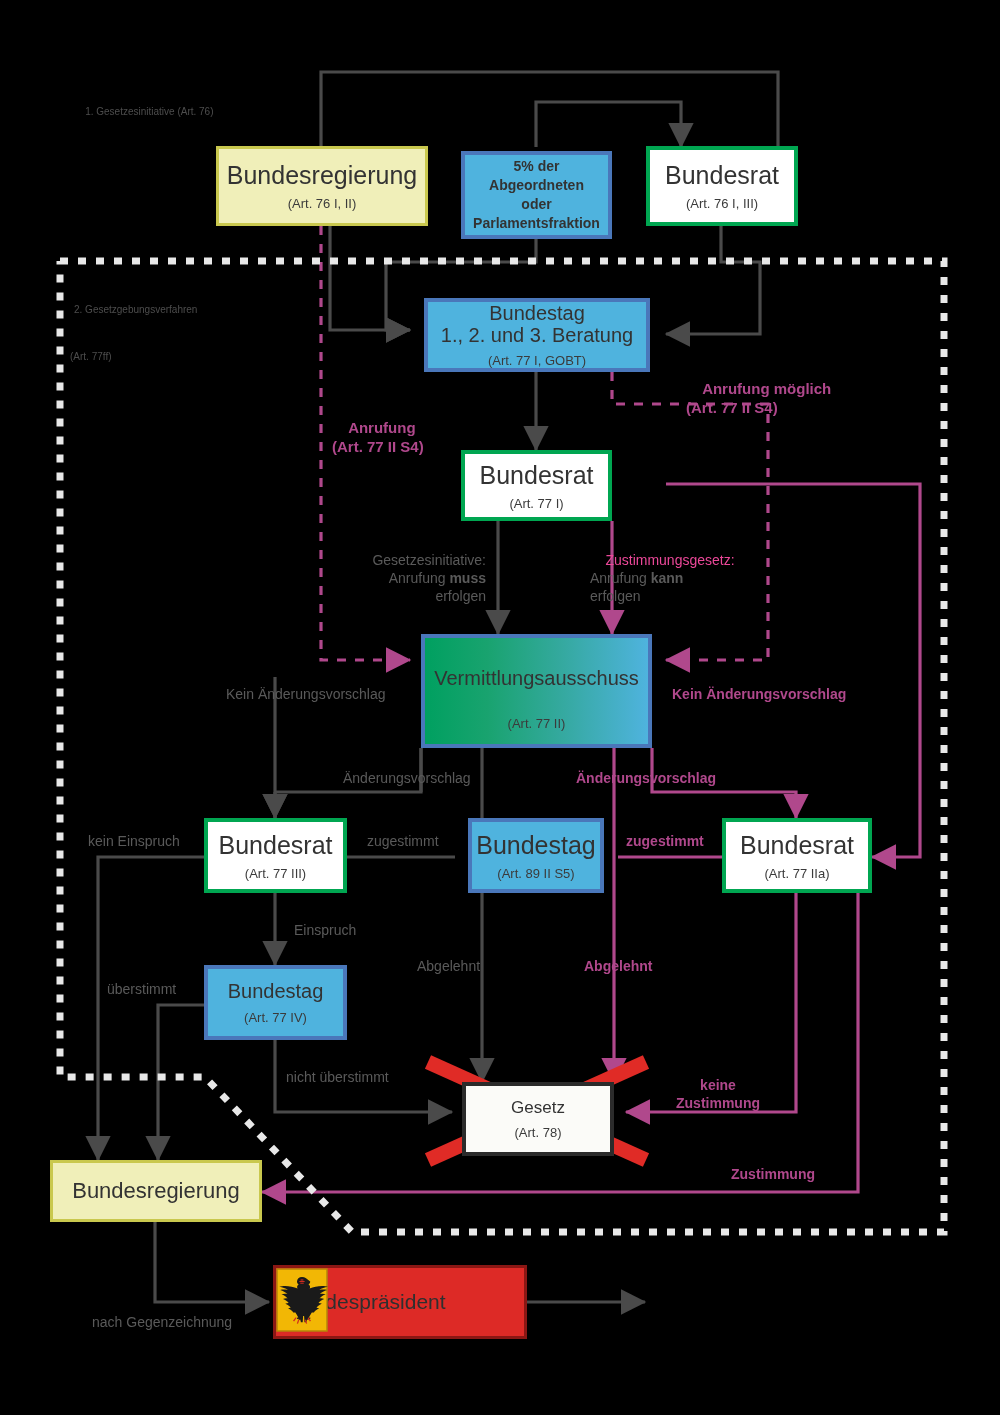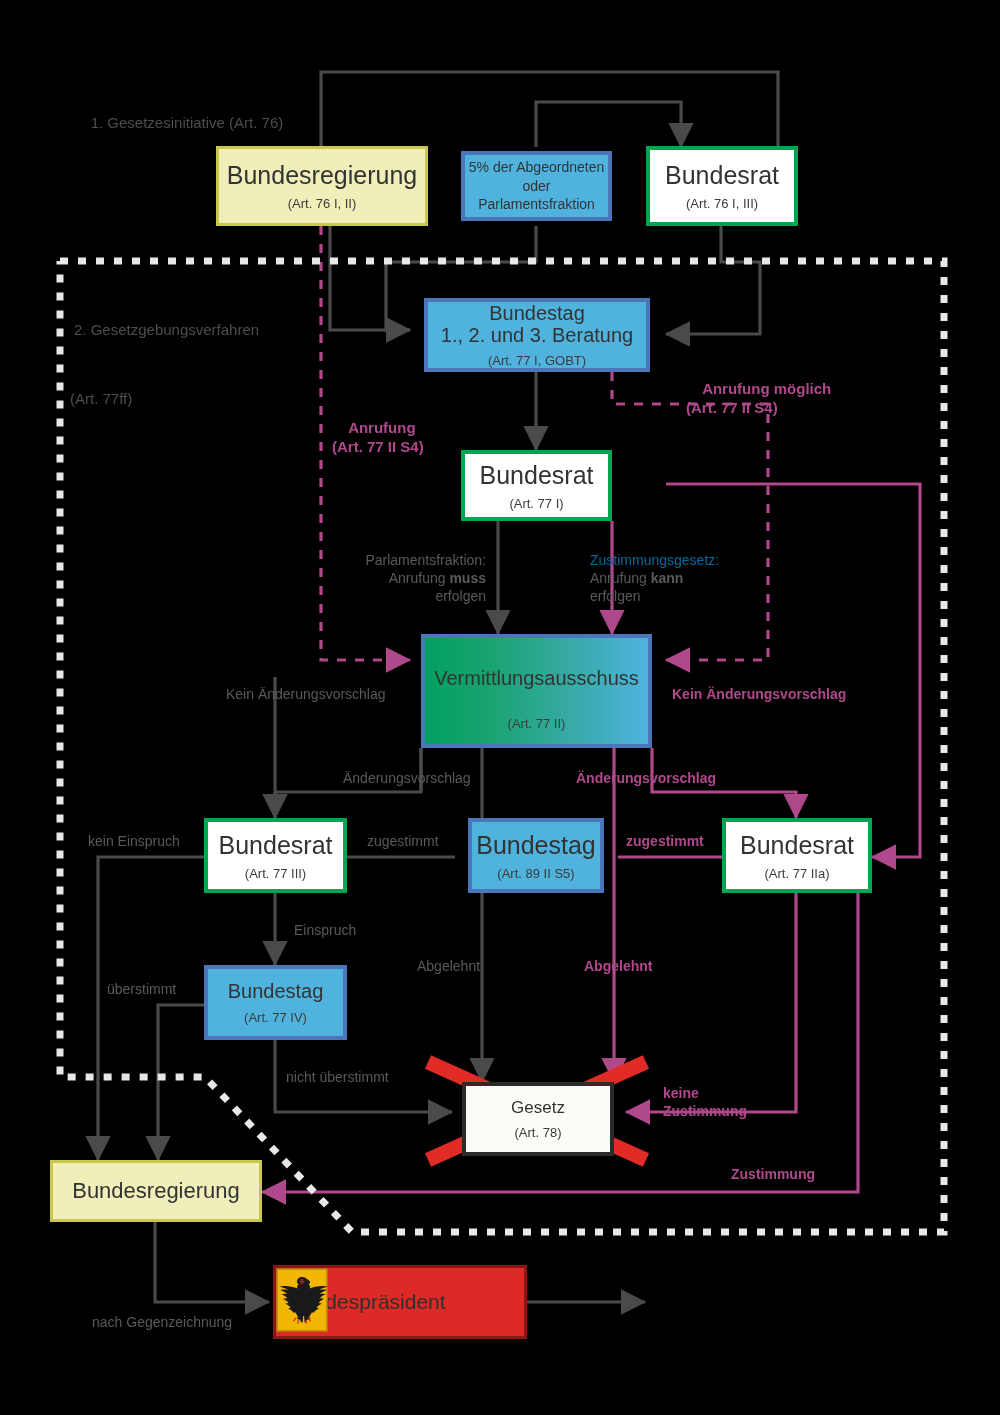--- a/index.html
+++ b/index.html
@@ -25,7 +25,7 @@
   .lbl{position:absolute;color:#5a5a5a;font-size:14px;line-height:1.3;white-space:pre;}
   .lbl.pink{color:#b0488c;font-weight:bold;}
   .lbl.big{font-size:15px;}
-  .sect{position:absolute;color:#4d4d4d;font-size:15px;line-height:1.55;white-space:pre;}
+  .sect{position:absolute;color:#4d4d4d;font-size:10px;line-height:1.55;white-space:pre;}
   .eagle{width:52px;height:64px;margin-right:12px;flex:0 0 auto;}
   .bpres-label{font-size:21px;color:#2f2f2f;}
   .bold{font-weight:bold;}

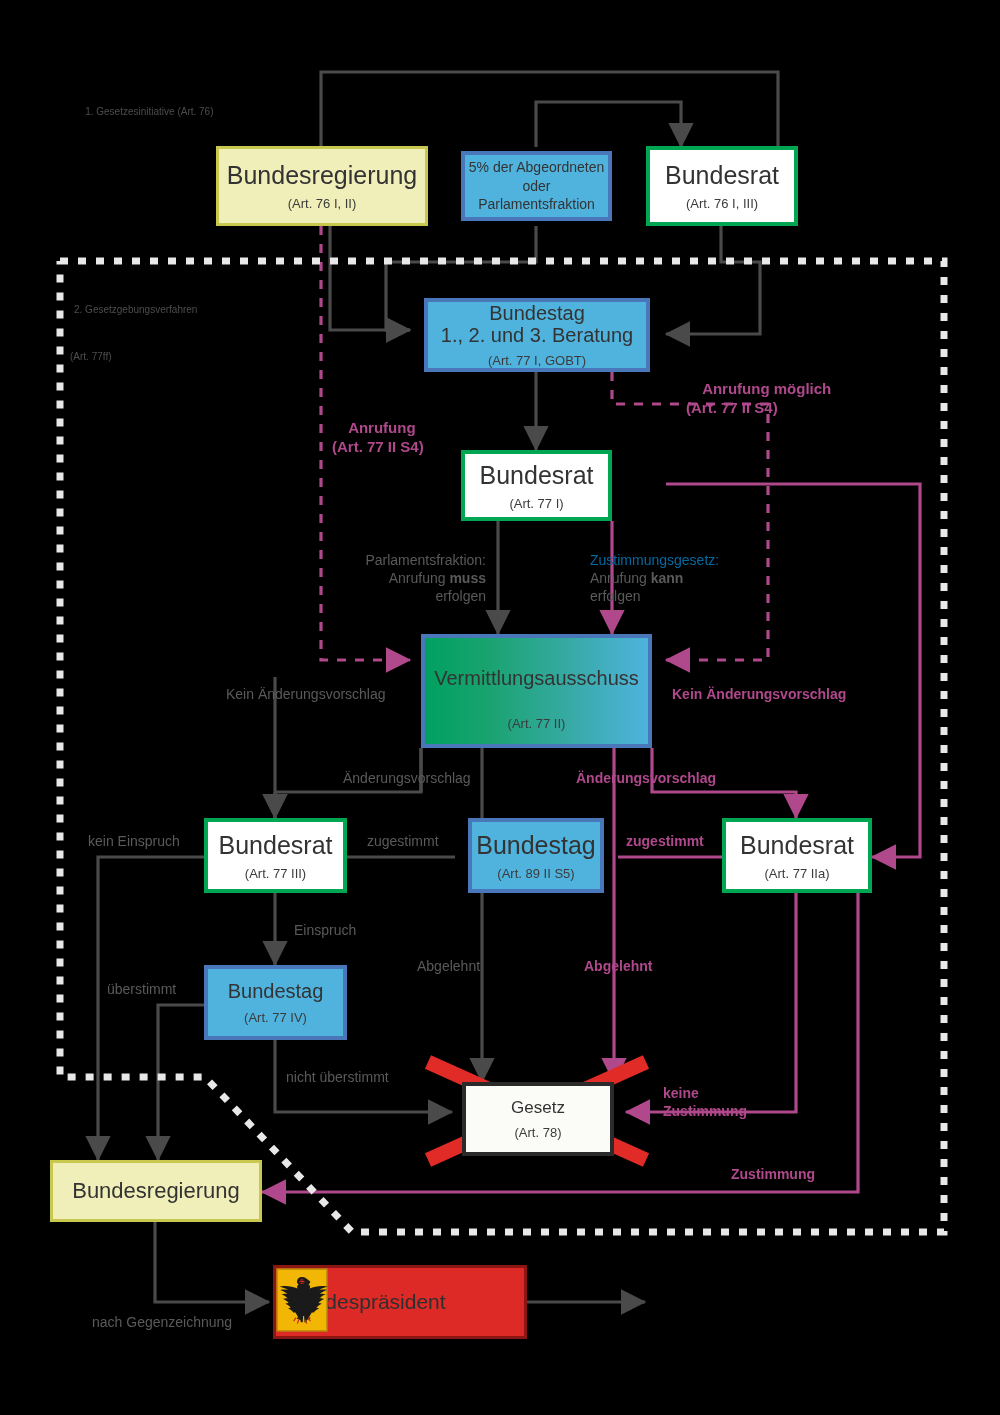--- a/index.html
+++ b/index.html
@@ -107,7 +107,7 @@
     <div class="sub">(Art. 76 I, II)</div>
   </div>
 
-  <div class="node blue2 sml" style="left:461px;top:151px;width:151px;height:70px;">
+  <div class="node blue2 sml" style="left:461px;top:151px;width:151px;height:88px;font-weight:bold;">
     <div class="t" style="white-space:pre-line;">5% der Abgeordneten
 oder Parlamentsfraktion</div>
   </div>

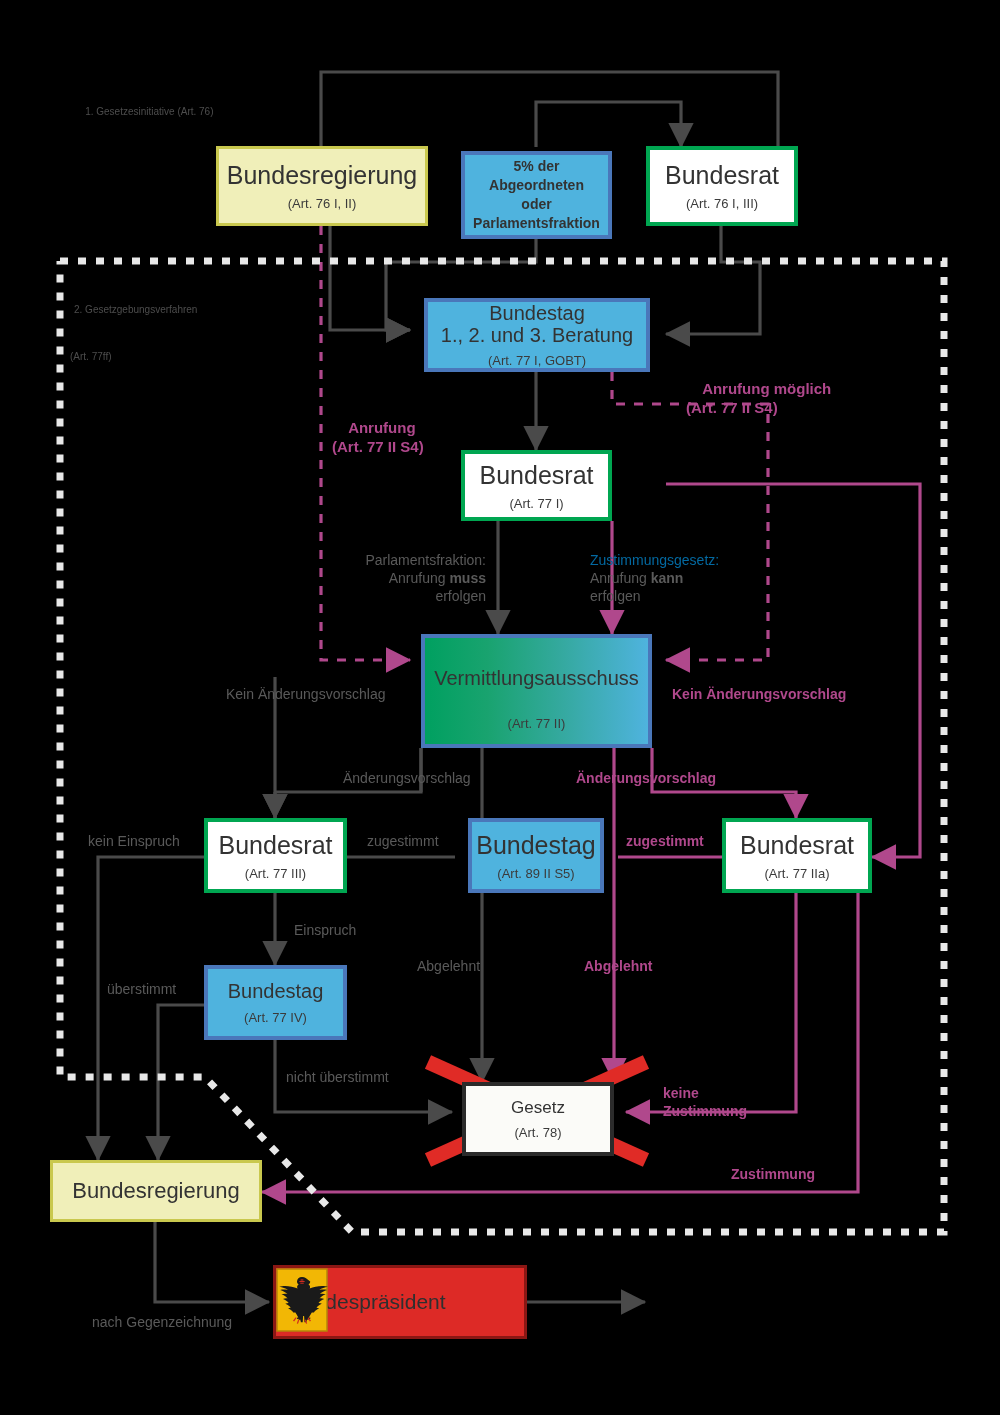--- a/index.html
+++ b/index.html
@@ -200,7 +200,7 @@
   </div>
 
   <div class="lbl" style="left:352px;top:551px;text-align:right;width:134px;white-space:normal;">
-    <div>Parlamentsfraktion:</div>
+    <div>Gesetzesinitiative:</div>
     <div><span>Anrufung </span><span class="bold">muss</span></div>
     <div>erfolgen</div>
   </div>

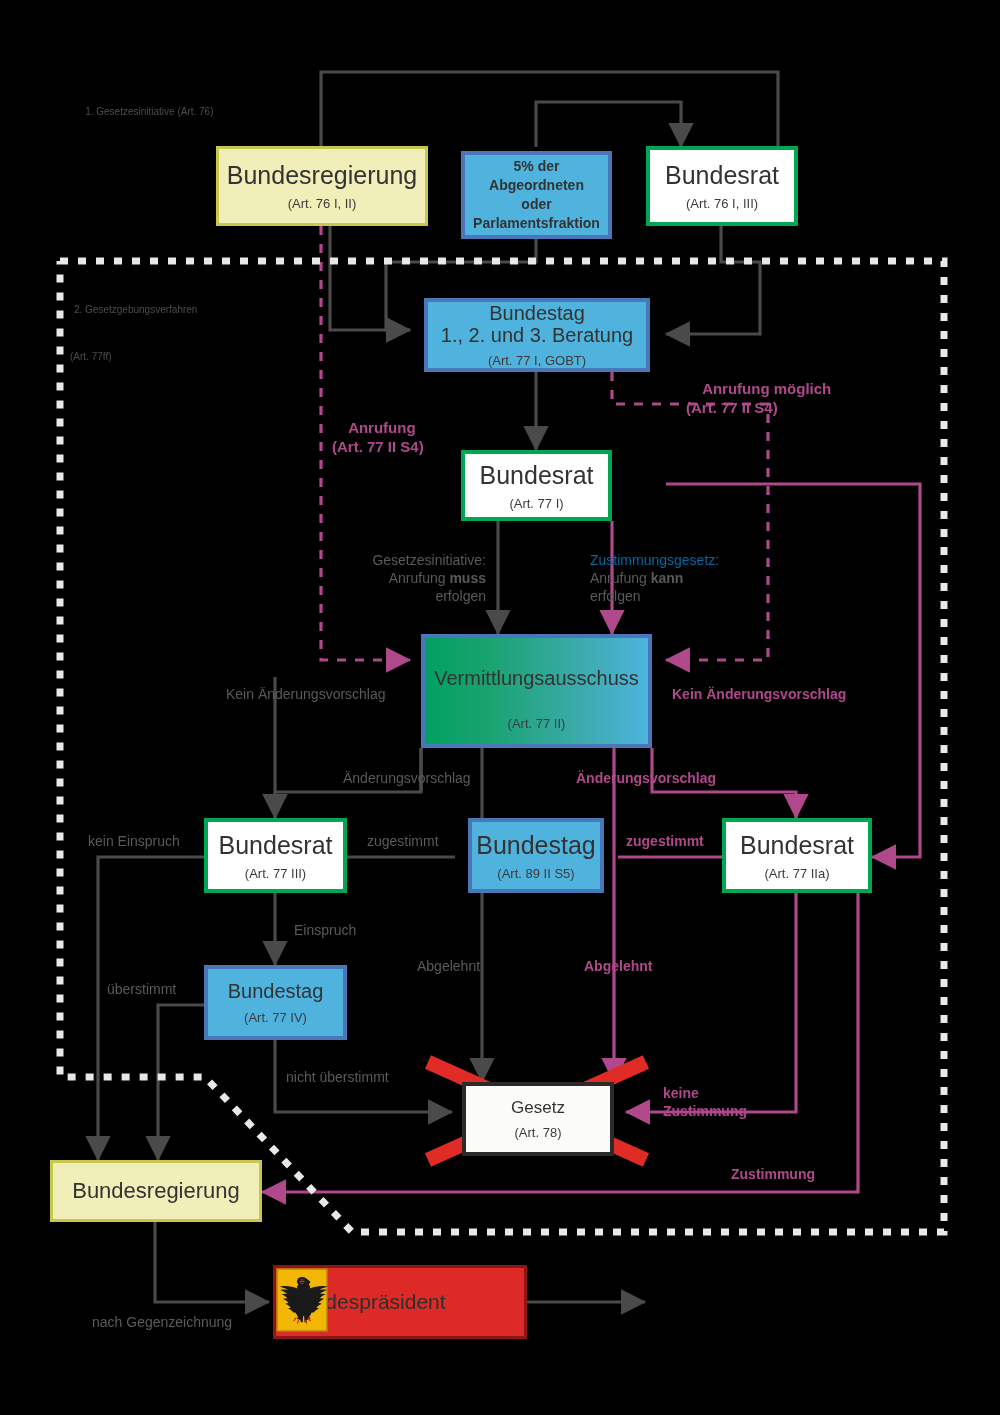--- a/index.html
+++ b/index.html
@@ -206,7 +206,7 @@
   </div>
 
   <div class="lbl" style="left:590px;top:551px;text-align:left;width:160px;white-space:normal;">
-    <div class="pink" style="color:#0369a1;">Zustimmungsgesetz:</div>
+    <div class="pink" style="color:#ec4899;text-align:center;">Zustimmungsgesetz:</div>
     <div><span>Anrufung </span><span class="bold">kann</span></div>
     <div>erfolgen</div>
   </div>

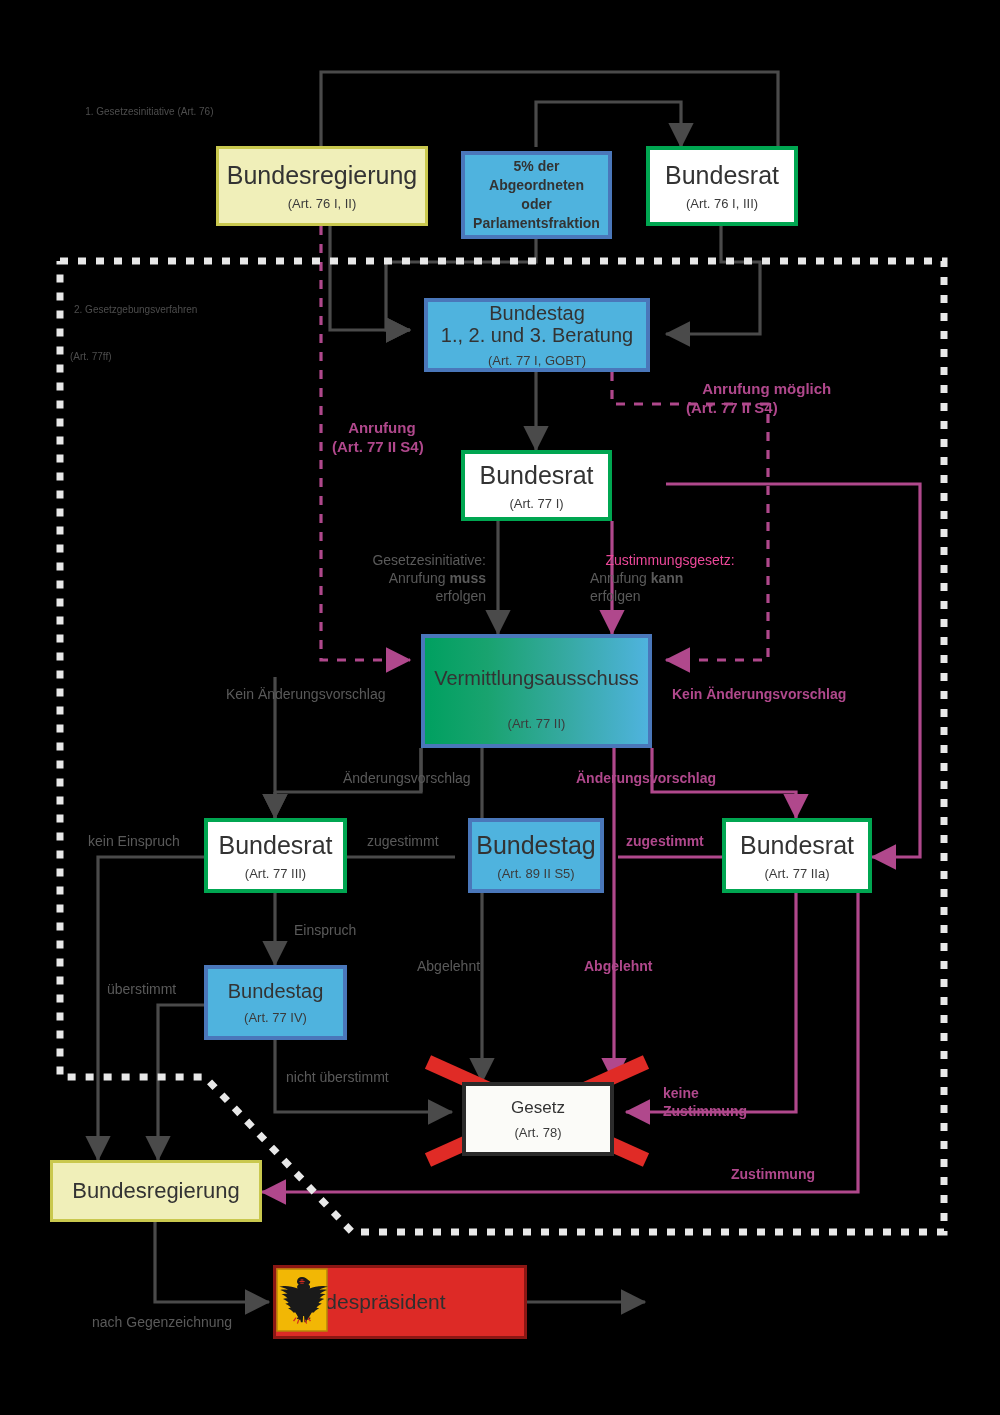--- a/index.html
+++ b/index.html
@@ -228,7 +228,7 @@
   <div class="lbl" style="left:417px;top:957px;">Abgelehnt</div>
   <div class="lbl pink" style="left:584px;top:957px;">Abgelehnt</div>
 
-  <div class="lbl pink" style="left:663px;top:1076px;width:110px;white-space:pre-line;margin-top:8px;">keine
+  <div class="lbl pink" style="left:663px;top:1076px;text-align:center;width:110px;white-space:pre-line;">keine
 Zustimmung</div>
   <div class="lbl pink" style="left:731px;top:1165px;">Zustimmung</div>
   <div class="lbl" style="left:92px;top:1313px;">nach Gegenzeichnung</div>

